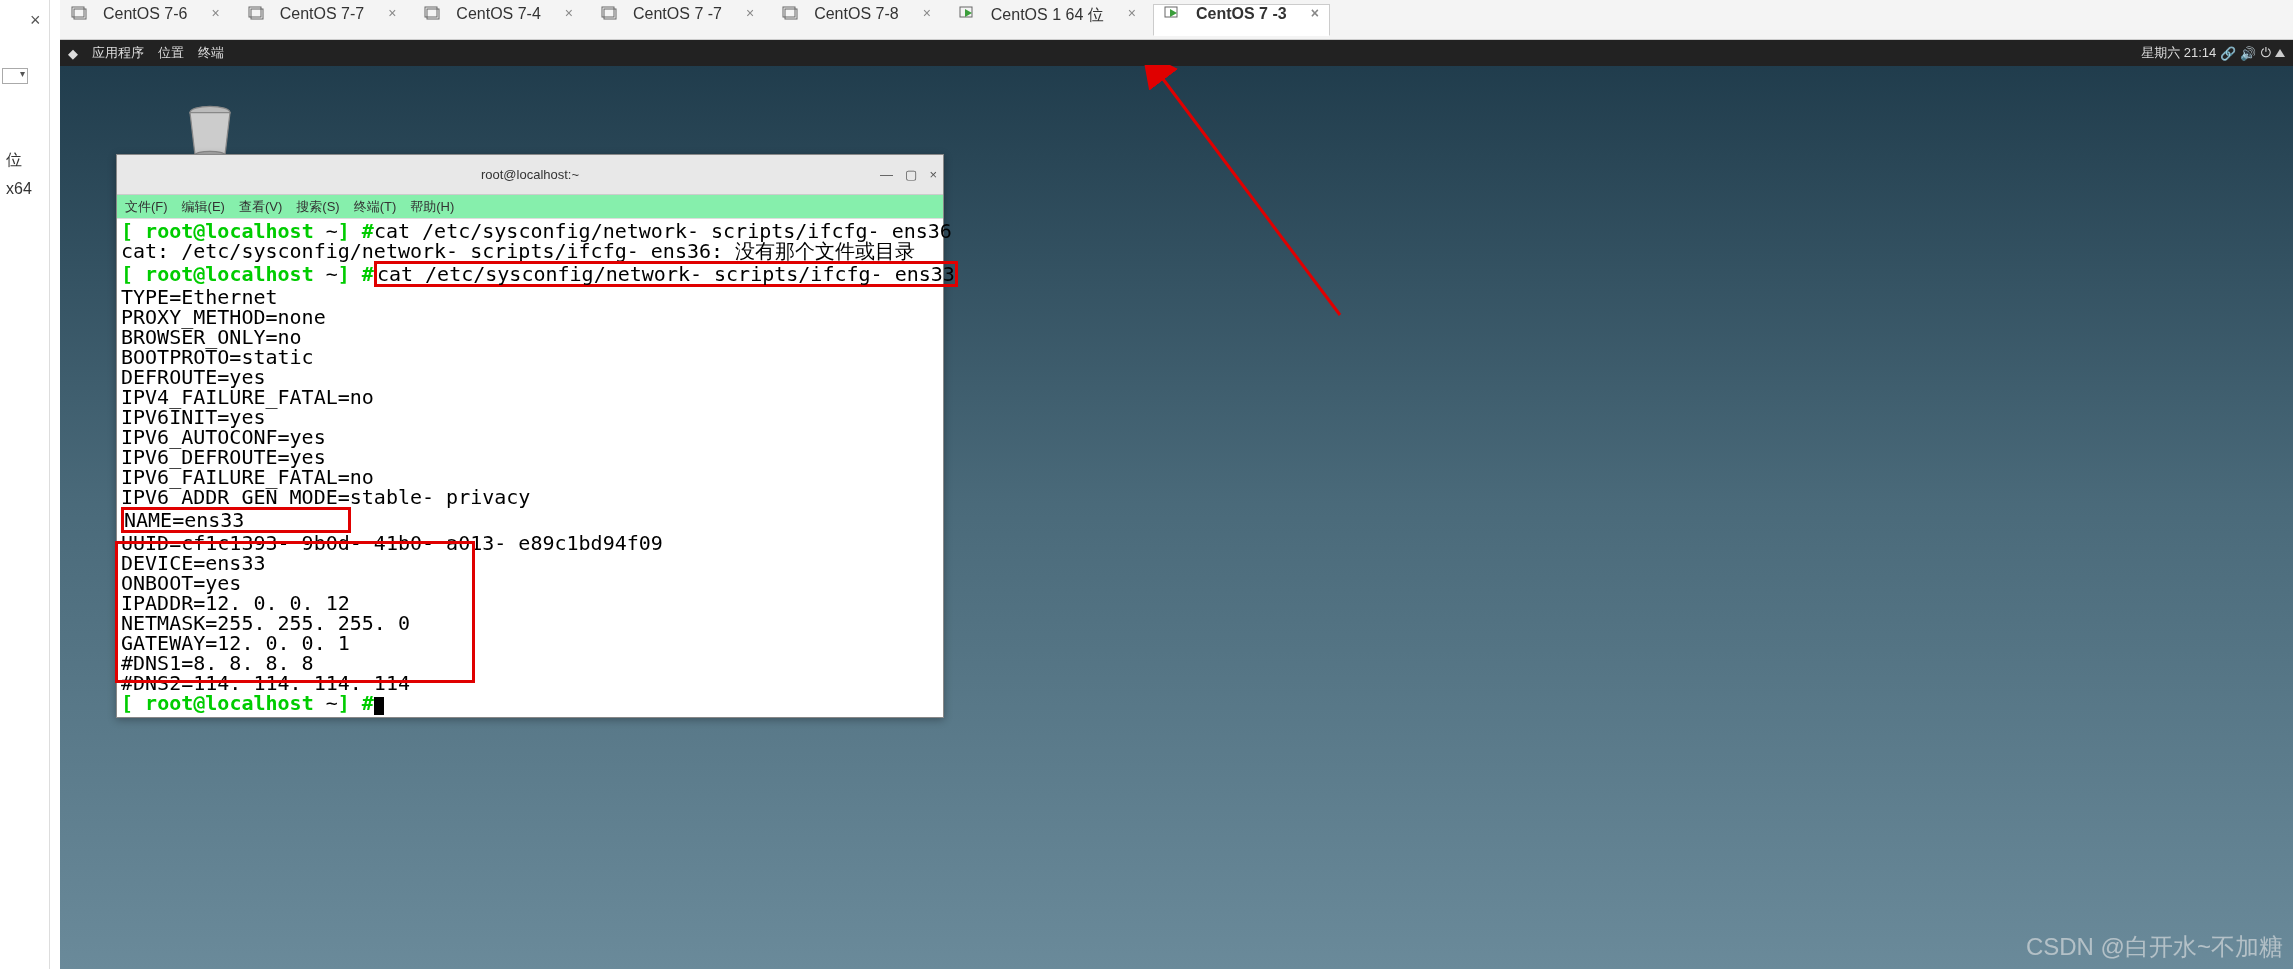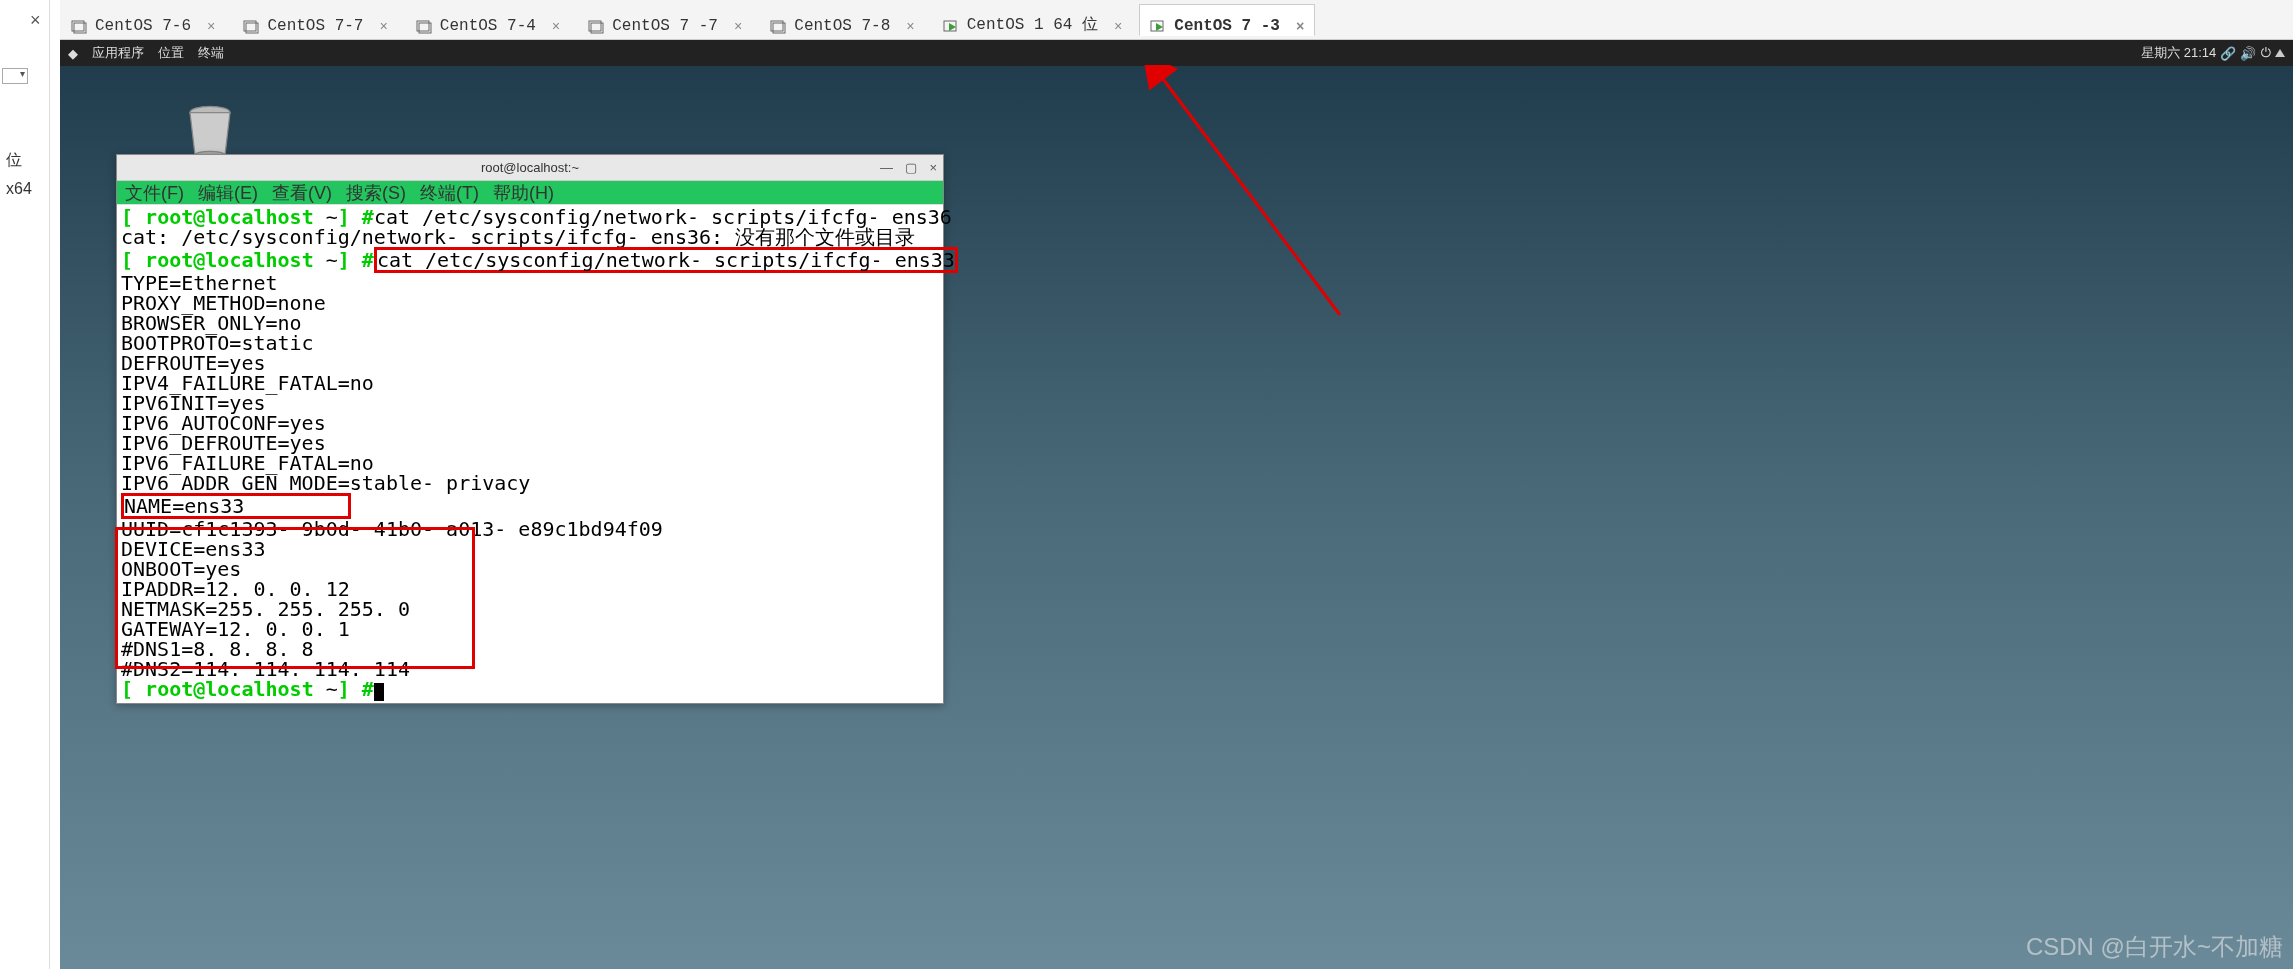--- a/index.html
+++ b/index.html
@@ -12,7 +12,7 @@
 .chrome-text { position: absolute; left: 6px; font-size: 16px; color: #333; }
 
 .tabbar { position: absolute; left: 60px; top: 0; right: 0; height: 40px; background: #f4f4f4; display: flex; align-items: center; border-bottom: 1px solid #ccc; }
-.tab { display: flex; align-items: flex-end; height: 32px; padding: 0 10px; margin-right: 6px; background: #f4f4f4; border: 1px solid transparent; font-size: 16px; color: #333; gap: 8px; font-family: Liberation Mono, monospace; }
+.tab { display: flex; align-items: flex-start; height: 32px; padding: 0 10px; margin-right: 6px; background: #f4f4f4; border: 1px solid transparent; font-size: 16px; color: #333; gap: 16px; }
 .tab.active { background: #fff; border: 1px solid #ccc; border-bottom-color: #fff; font-weight: bold; }
 .tab-icon { width: 16px; height: 16px; display: inline-block; }
 .tab-icon svg { width: 16px; height: 16px; }

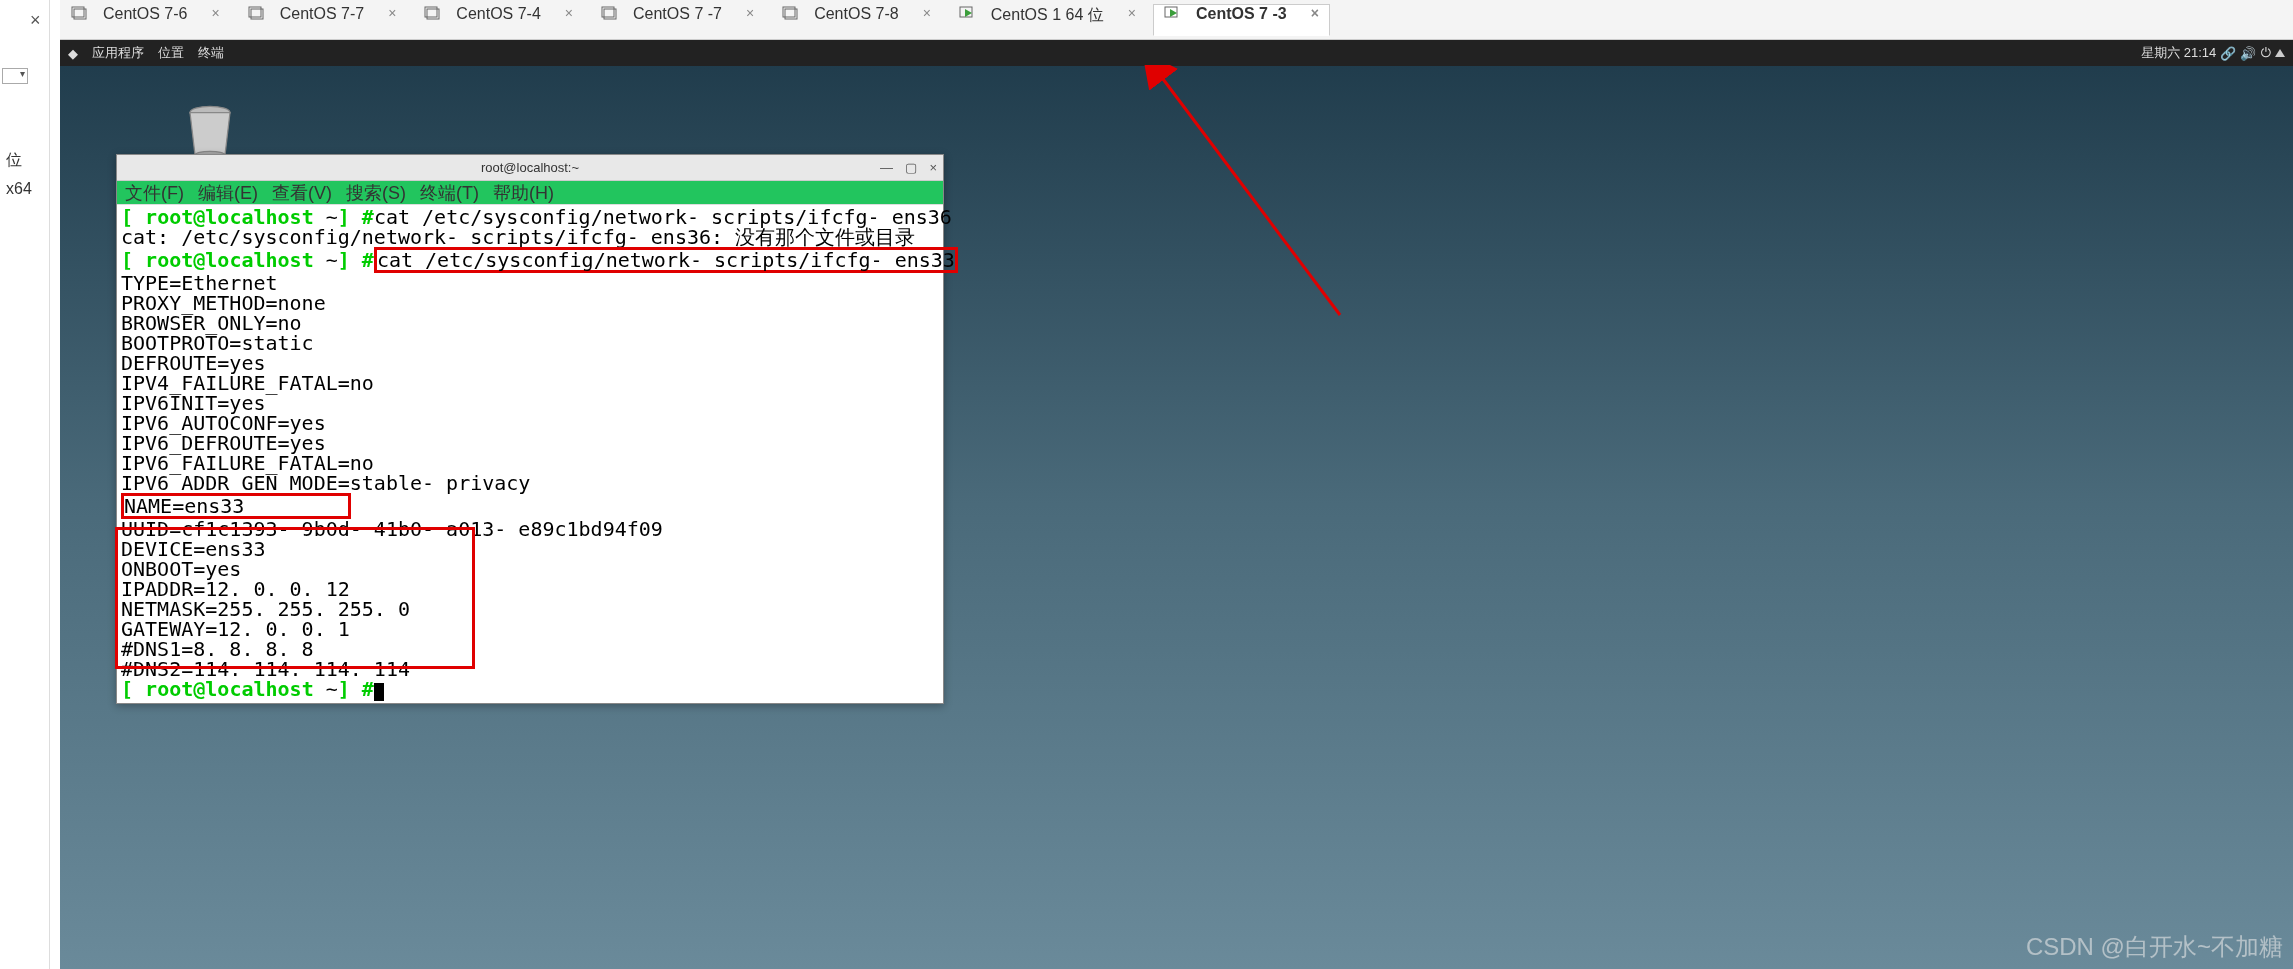--- a/index.html
+++ b/index.html
@@ -28,7 +28,7 @@
 .trash svg { width: 60px; height: 60px; }
 
 .term-window { position: absolute; left: 56px; top: 114px; width: 828px; background: #f5f5f5; border: 1px solid #888; box-shadow: 0 2px 8px rgba(0,0,0,0.3); }
-.term-titlebar { height: 26px; background: #e8e8e8; border-bottom: 1px solid #ccc; display: flex; align-items: center; padding: 0 6px; font-size: 13px; color: #333; position: relative; }
+.term-titlebar { height: 40px; background: #e8e8e8; border-bottom: 1px solid #ccc; display: flex; align-items: center; padding: 0 6px; font-size: 13px; color: #333; position: relative; }
 .term-title { position: absolute; left: 50%; transform: translateX(-50%); }
 .term-ctrls { position: absolute; right: 6px; display: flex; gap: 12px; font-size: 13px; color: #555; }
 .term-menubar { height: 24px; background: #22c55e; border-bottom: 1px solid #ddd; display: flex; align-items: center; padding: 0 8px; gap: 14px; font-size: 18px; color: #333; }

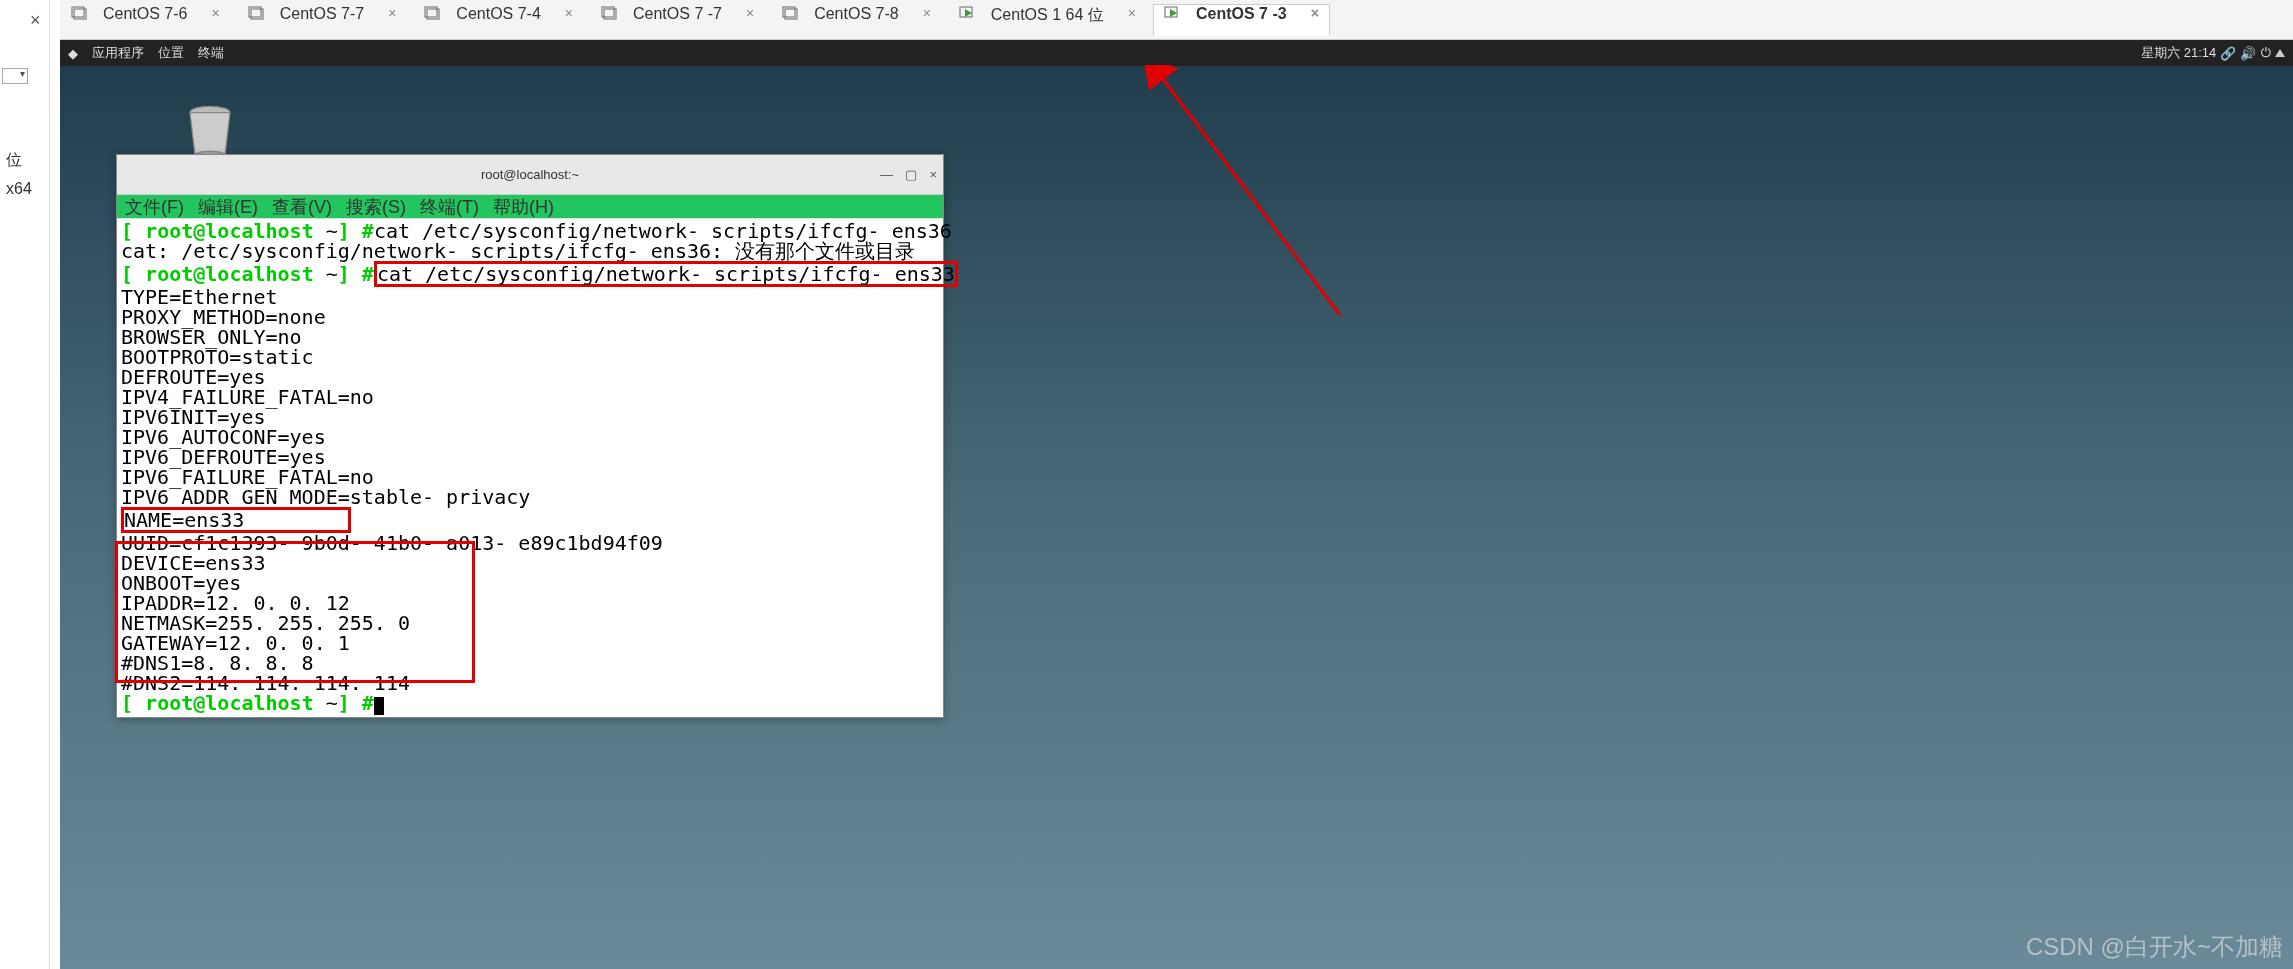--- a/index.html
+++ b/index.html
@@ -31,7 +31,7 @@
 .term-titlebar { height: 40px; background: #e8e8e8; border-bottom: 1px solid #ccc; display: flex; align-items: center; padding: 0 6px; font-size: 13px; color: #333; position: relative; }
 .term-title { position: absolute; left: 50%; transform: translateX(-50%); }
 .term-ctrls { position: absolute; right: 6px; display: flex; gap: 12px; font-size: 13px; color: #555; }
-.term-menubar { height: 24px; background: #22c55e; border-bottom: 1px solid #ddd; display: flex; align-items: center; padding: 0 8px; gap: 14px; font-size: 18px; color: #333; }
+.term-menubar { height: 24px; background: #86efac; border-bottom: 1px solid #ddd; display: flex; align-items: center; padding: 0 8px; gap: 14px; font-size: 13px; color: #333; }
 .term-body { background: #fff; padding: 2px 4px; font-family: "DejaVu Sans Mono", monospace; font-size: 20px; line-height: 1.0; color: #000; white-space: pre; position: relative; }
 .prompt-bracket { color: #00cc00; font-weight: bold; }
 .prompt-userhost { color: #00cc00; font-weight: bold; text-align: right; }

